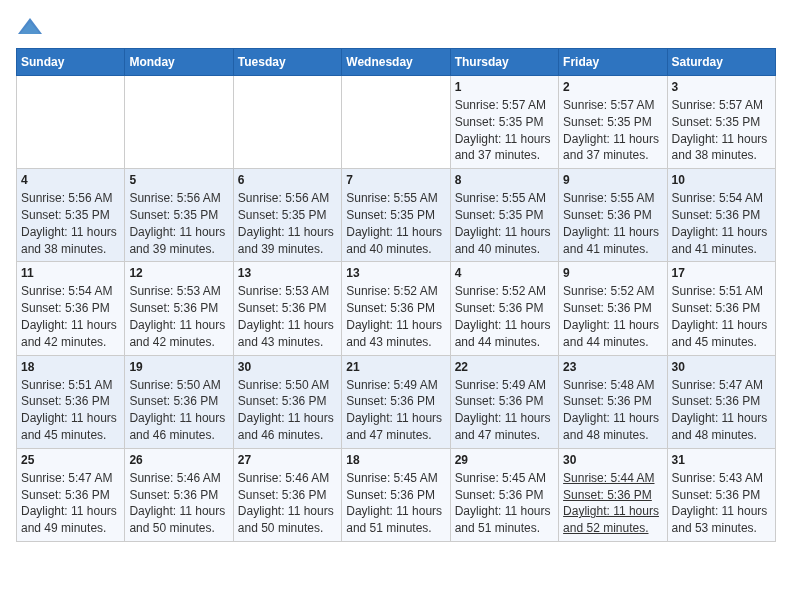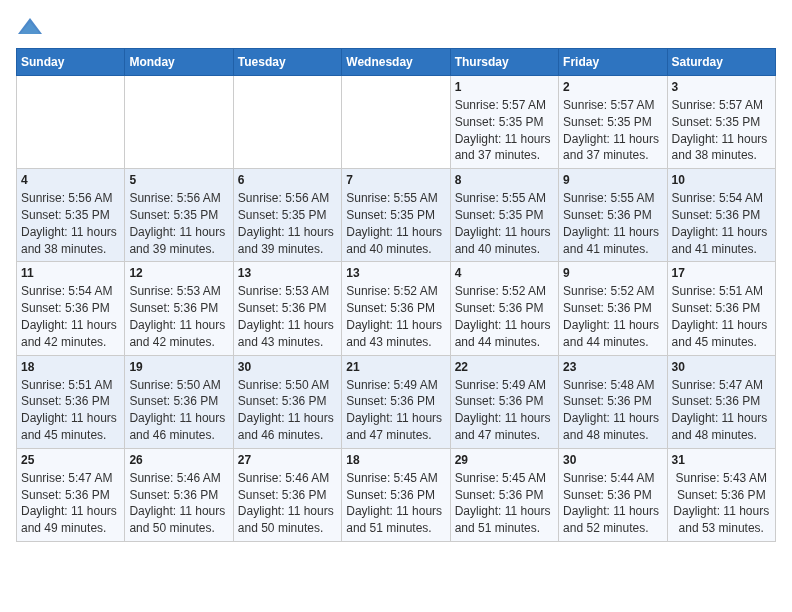--- a/index.html
+++ b/index.html
@@ -344,7 +344,7 @@
         </td>
         <td>
           <div class="day-num">30</div>
-          <div class="day-info" style="white-space: pre-line;">Sunrise: 5:44 AM
+          <div class="day-info" style="white-space: pre-line; text-decoration: underline;">Sunrise: 5:44 AM
 Sunset: 5:36 PM
 Daylight: 11 hours
 and 52 minutes.</div>

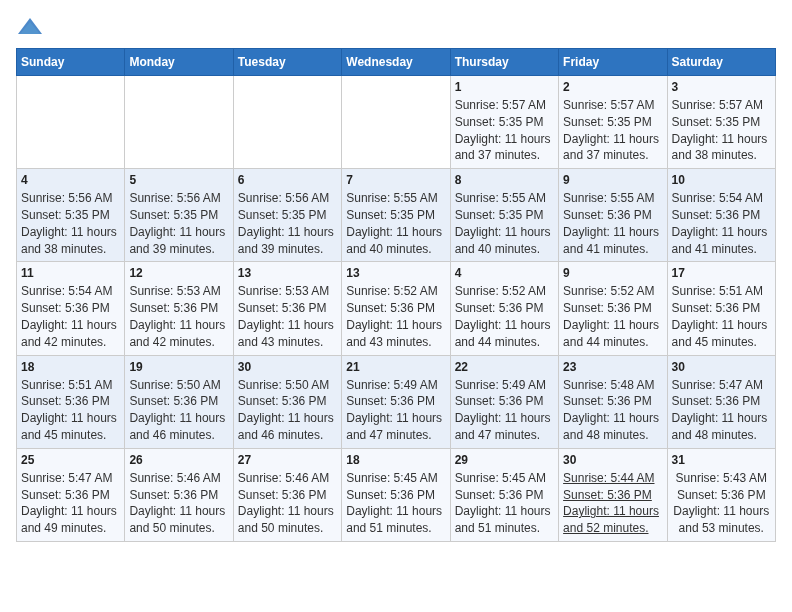--- a/index.html
+++ b/index.html
@@ -351,7 +351,7 @@
         </td>
         <td>
           <div class="day-num">31</div>
-          <div class="day-info" style="white-space: pre-line; text-align: center;">Sunrise: 5:43 AM
+          <div class="day-info" style="white-space: pre-line;">Sunrise: 5:43 AM
 Sunset: 5:36 PM
 Daylight: 11 hours
 and 53 minutes.</div>

